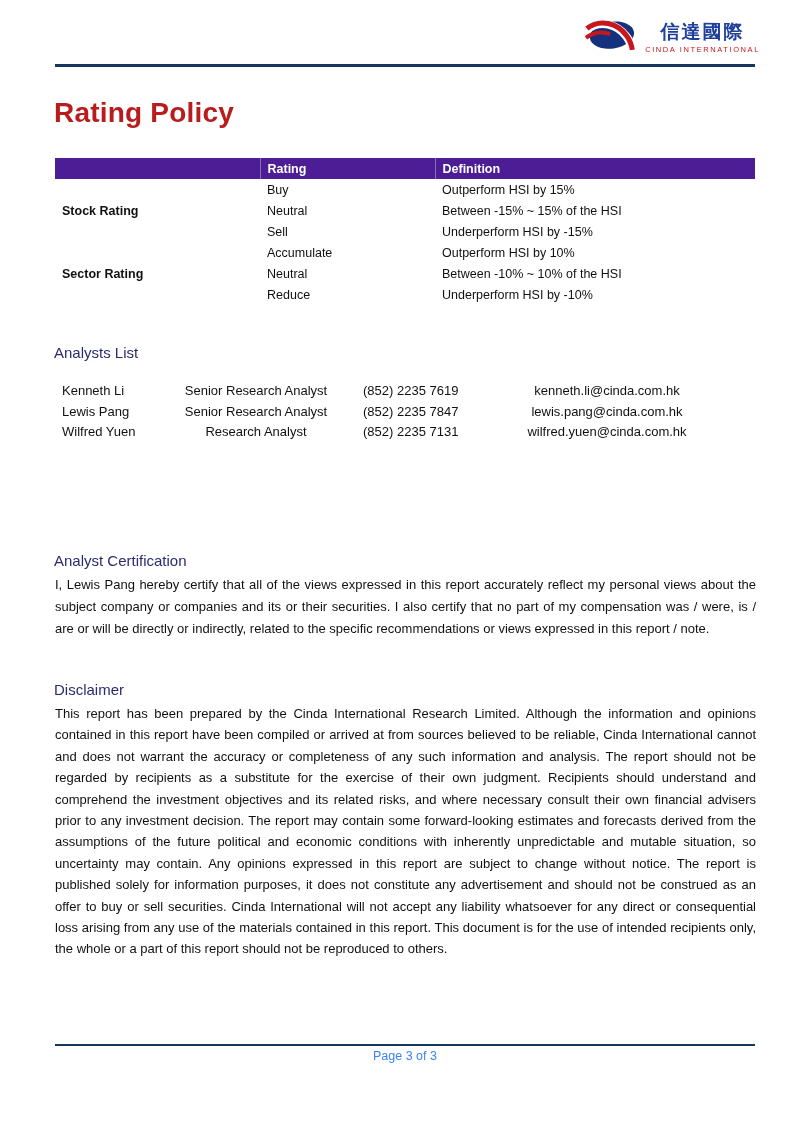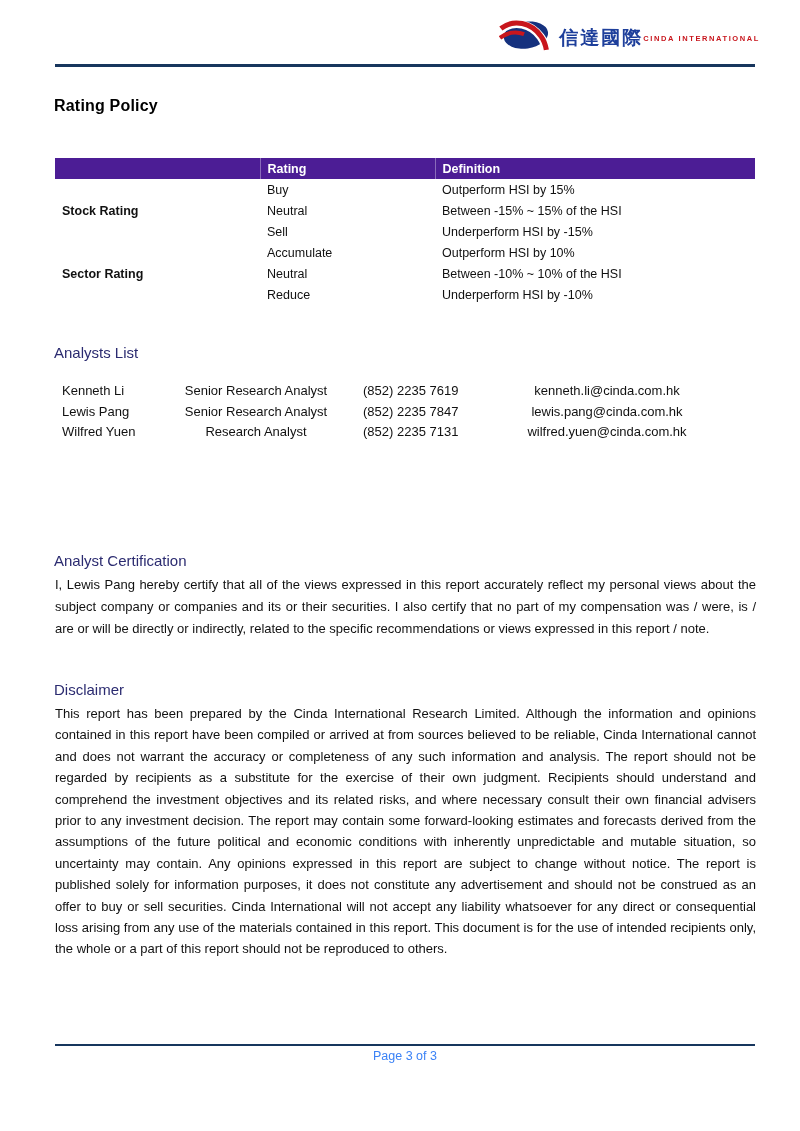--- a/index.html
+++ b/index.html
@@ -15,7 +15,7 @@
 
   
   .logo { top: 16px; right: 40px; display: flex; align-items: center; gap: 8px; }
-  .logo-text { display: flex; flex-direction: row; align-items: center; justify-content: center; }
+  .logo-text { display: flex; flex-direction: column; align-items: center; justify-content: center; }
   .logo-cn { font-size: 19px; font-weight: bold; color: #1E3F9B; letter-spacing: 2px; line-height: 1.1; white-space: nowrap; }
   .logo-en { font-size: 7.5px; font-weight: bold; color: #C8161D; letter-spacing: 1.6px; margin-top: 2px; white-space: nowrap; }
   .top-rule { left: 55px; width: 700px; top: 64px; height: 3px; background: #17365D; }

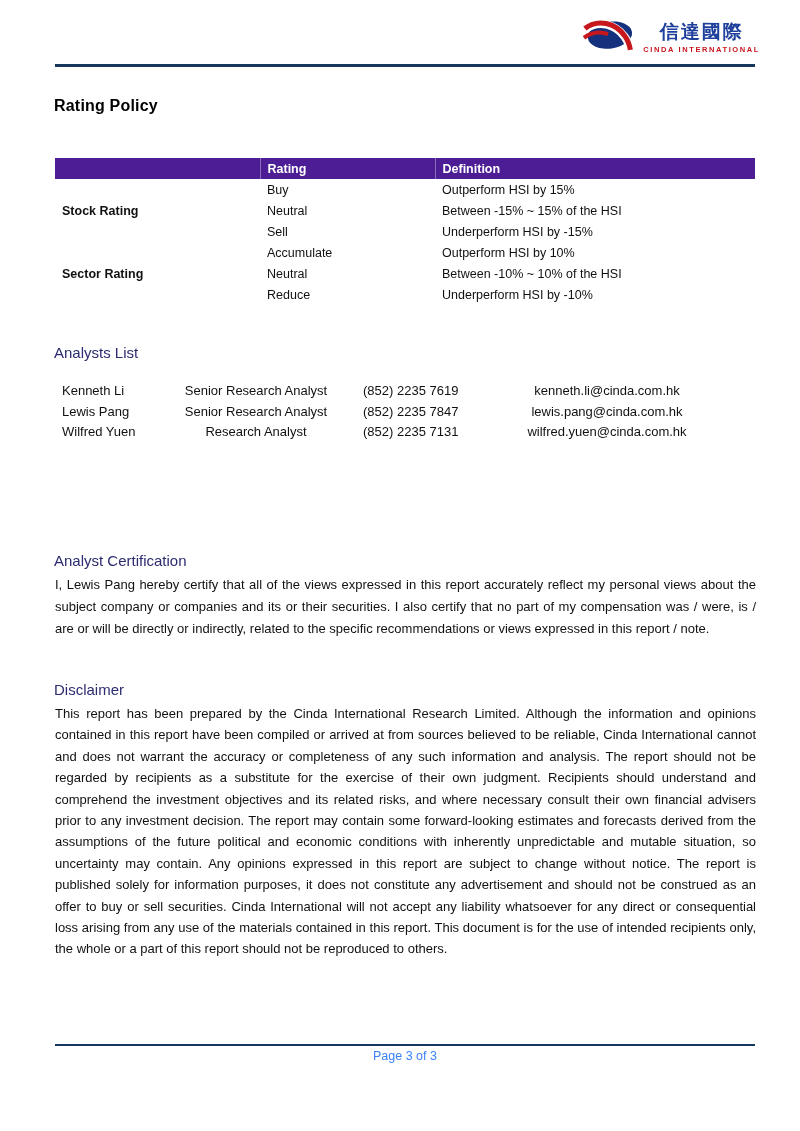--- a/index.html
+++ b/index.html
@@ -17,7 +17,7 @@
   .logo { top: 16px; right: 40px; display: flex; align-items: center; gap: 8px; }
   .logo-text { display: flex; flex-direction: column; align-items: center; justify-content: center; }
   .logo-cn { font-size: 19px; font-weight: bold; color: #1E3F9B; letter-spacing: 2px; line-height: 1.1; white-space: nowrap; }
-  .logo-en { font-size: 7.5px; font-weight: bold; color: #C8161D; letter-spacing: 1.6px; margin-top: 2px; white-space: nowrap; }
+  .logo-en { font-size: 7.5px; font-weight: normal; color: #C8161D; letter-spacing: 1.6px; margin-top: 2px; white-space: nowrap; }
   .top-rule { left: 55px; width: 700px; top: 64px; height: 3px; background: #17365D; }
 
   

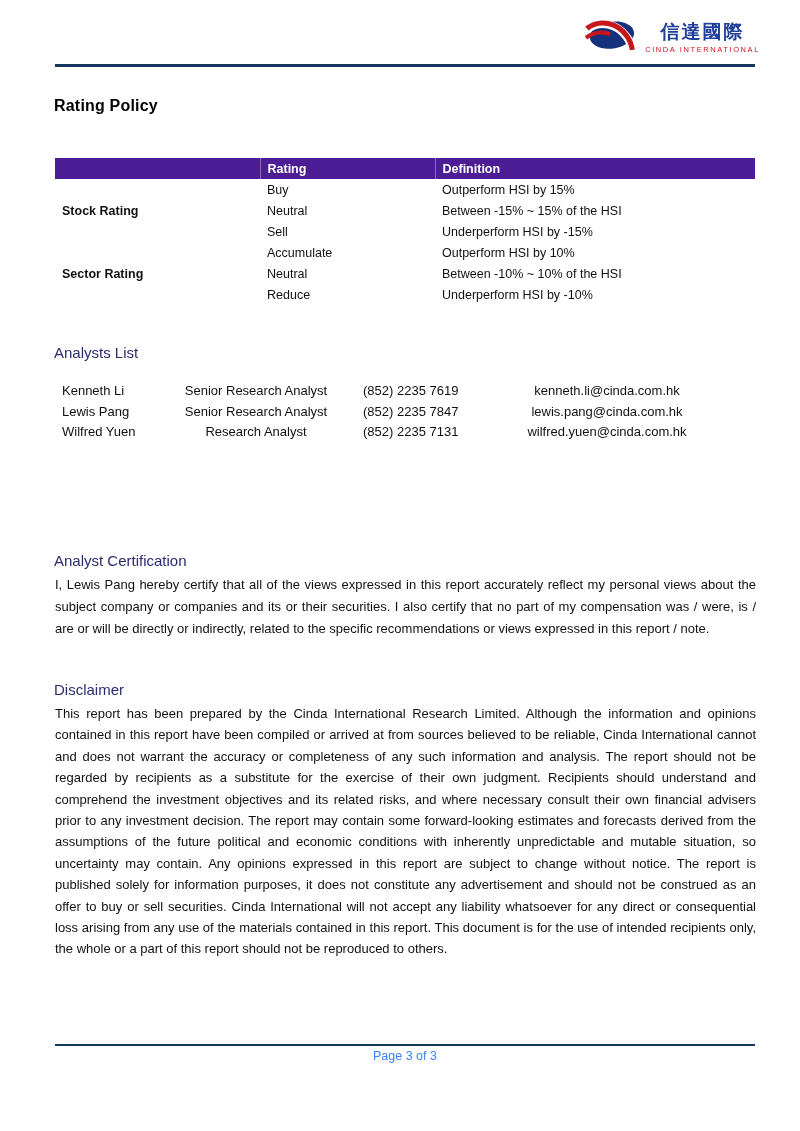--- a/index.html
+++ b/index.html
@@ -21,7 +21,7 @@
   .top-rule { left: 55px; width: 700px; top: 64px; height: 3px; background: #17365D; }
 
   
-  .page-title { left: 54px; top: 97px; font-size: 16px; font-weight: bold; color: #000000; margin: 0; letter-spacing: 0.2px; text-align: center; }
+  .page-title { left: 54px; top: 97px; font-size: 28px; font-weight: bold; color: #b91c1c; margin: 0; letter-spacing: 0.2px; text-align: center; }
 
   
   table.rating { left: 55px; top: 158px; width: 700px; border-collapse: collapse; table-layout: fixed; }

